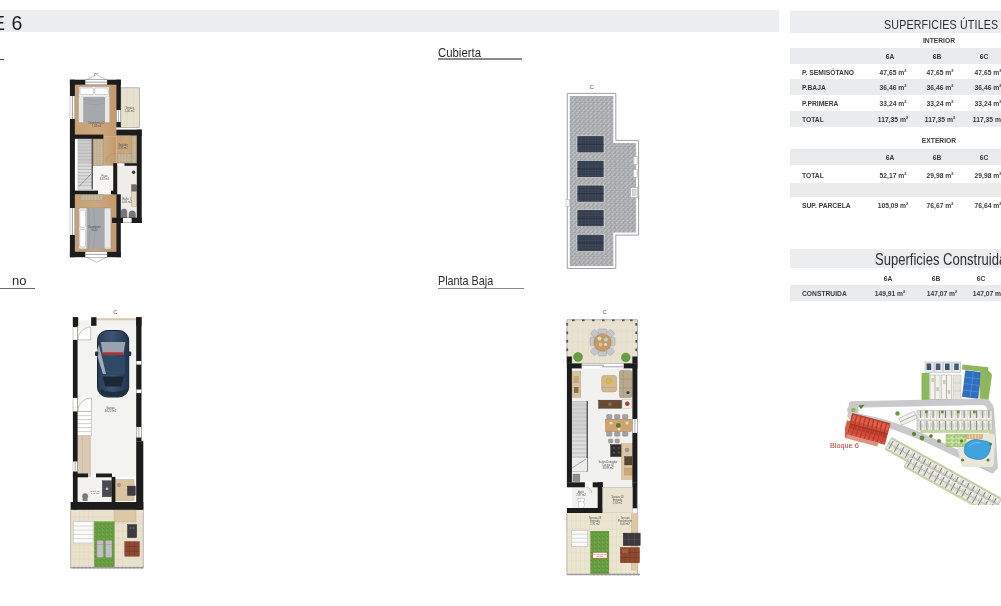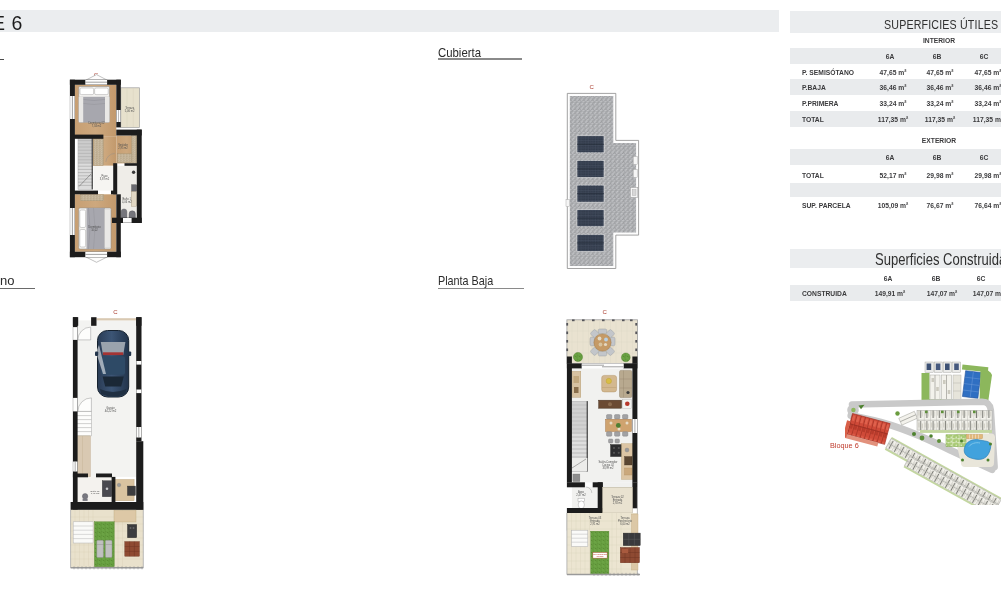--- a/index.html
+++ b/index.html
@@ -25,7 +25,7 @@
 <div class="abs" style="left:438px;top:273px;font-size:13px;color:#2b2b2b;transform-origin:0 0;transform:scaleX(0.83);">Planta Baja</div>
 <div class="abs" style="left:438px;top:287.8px;width:86px;height:1.4px;background:#8a8a8a;"></div>
 
-<div class="abs" style="left:0px;top:273px;font-size:13px;color:#2b2b2b;">no</div>
+<div class="abs" style="left:12px;top:273px;font-size:13px;color:#2b2b2b;">no</div>
 <div class="abs" style="left:0px;top:287.8px;width:35px;height:1.4px;background:#6a6a6a;"></div>
 
 <div class="row" style="top:11px;height:21.5px;background:#ebedef;"></div>

